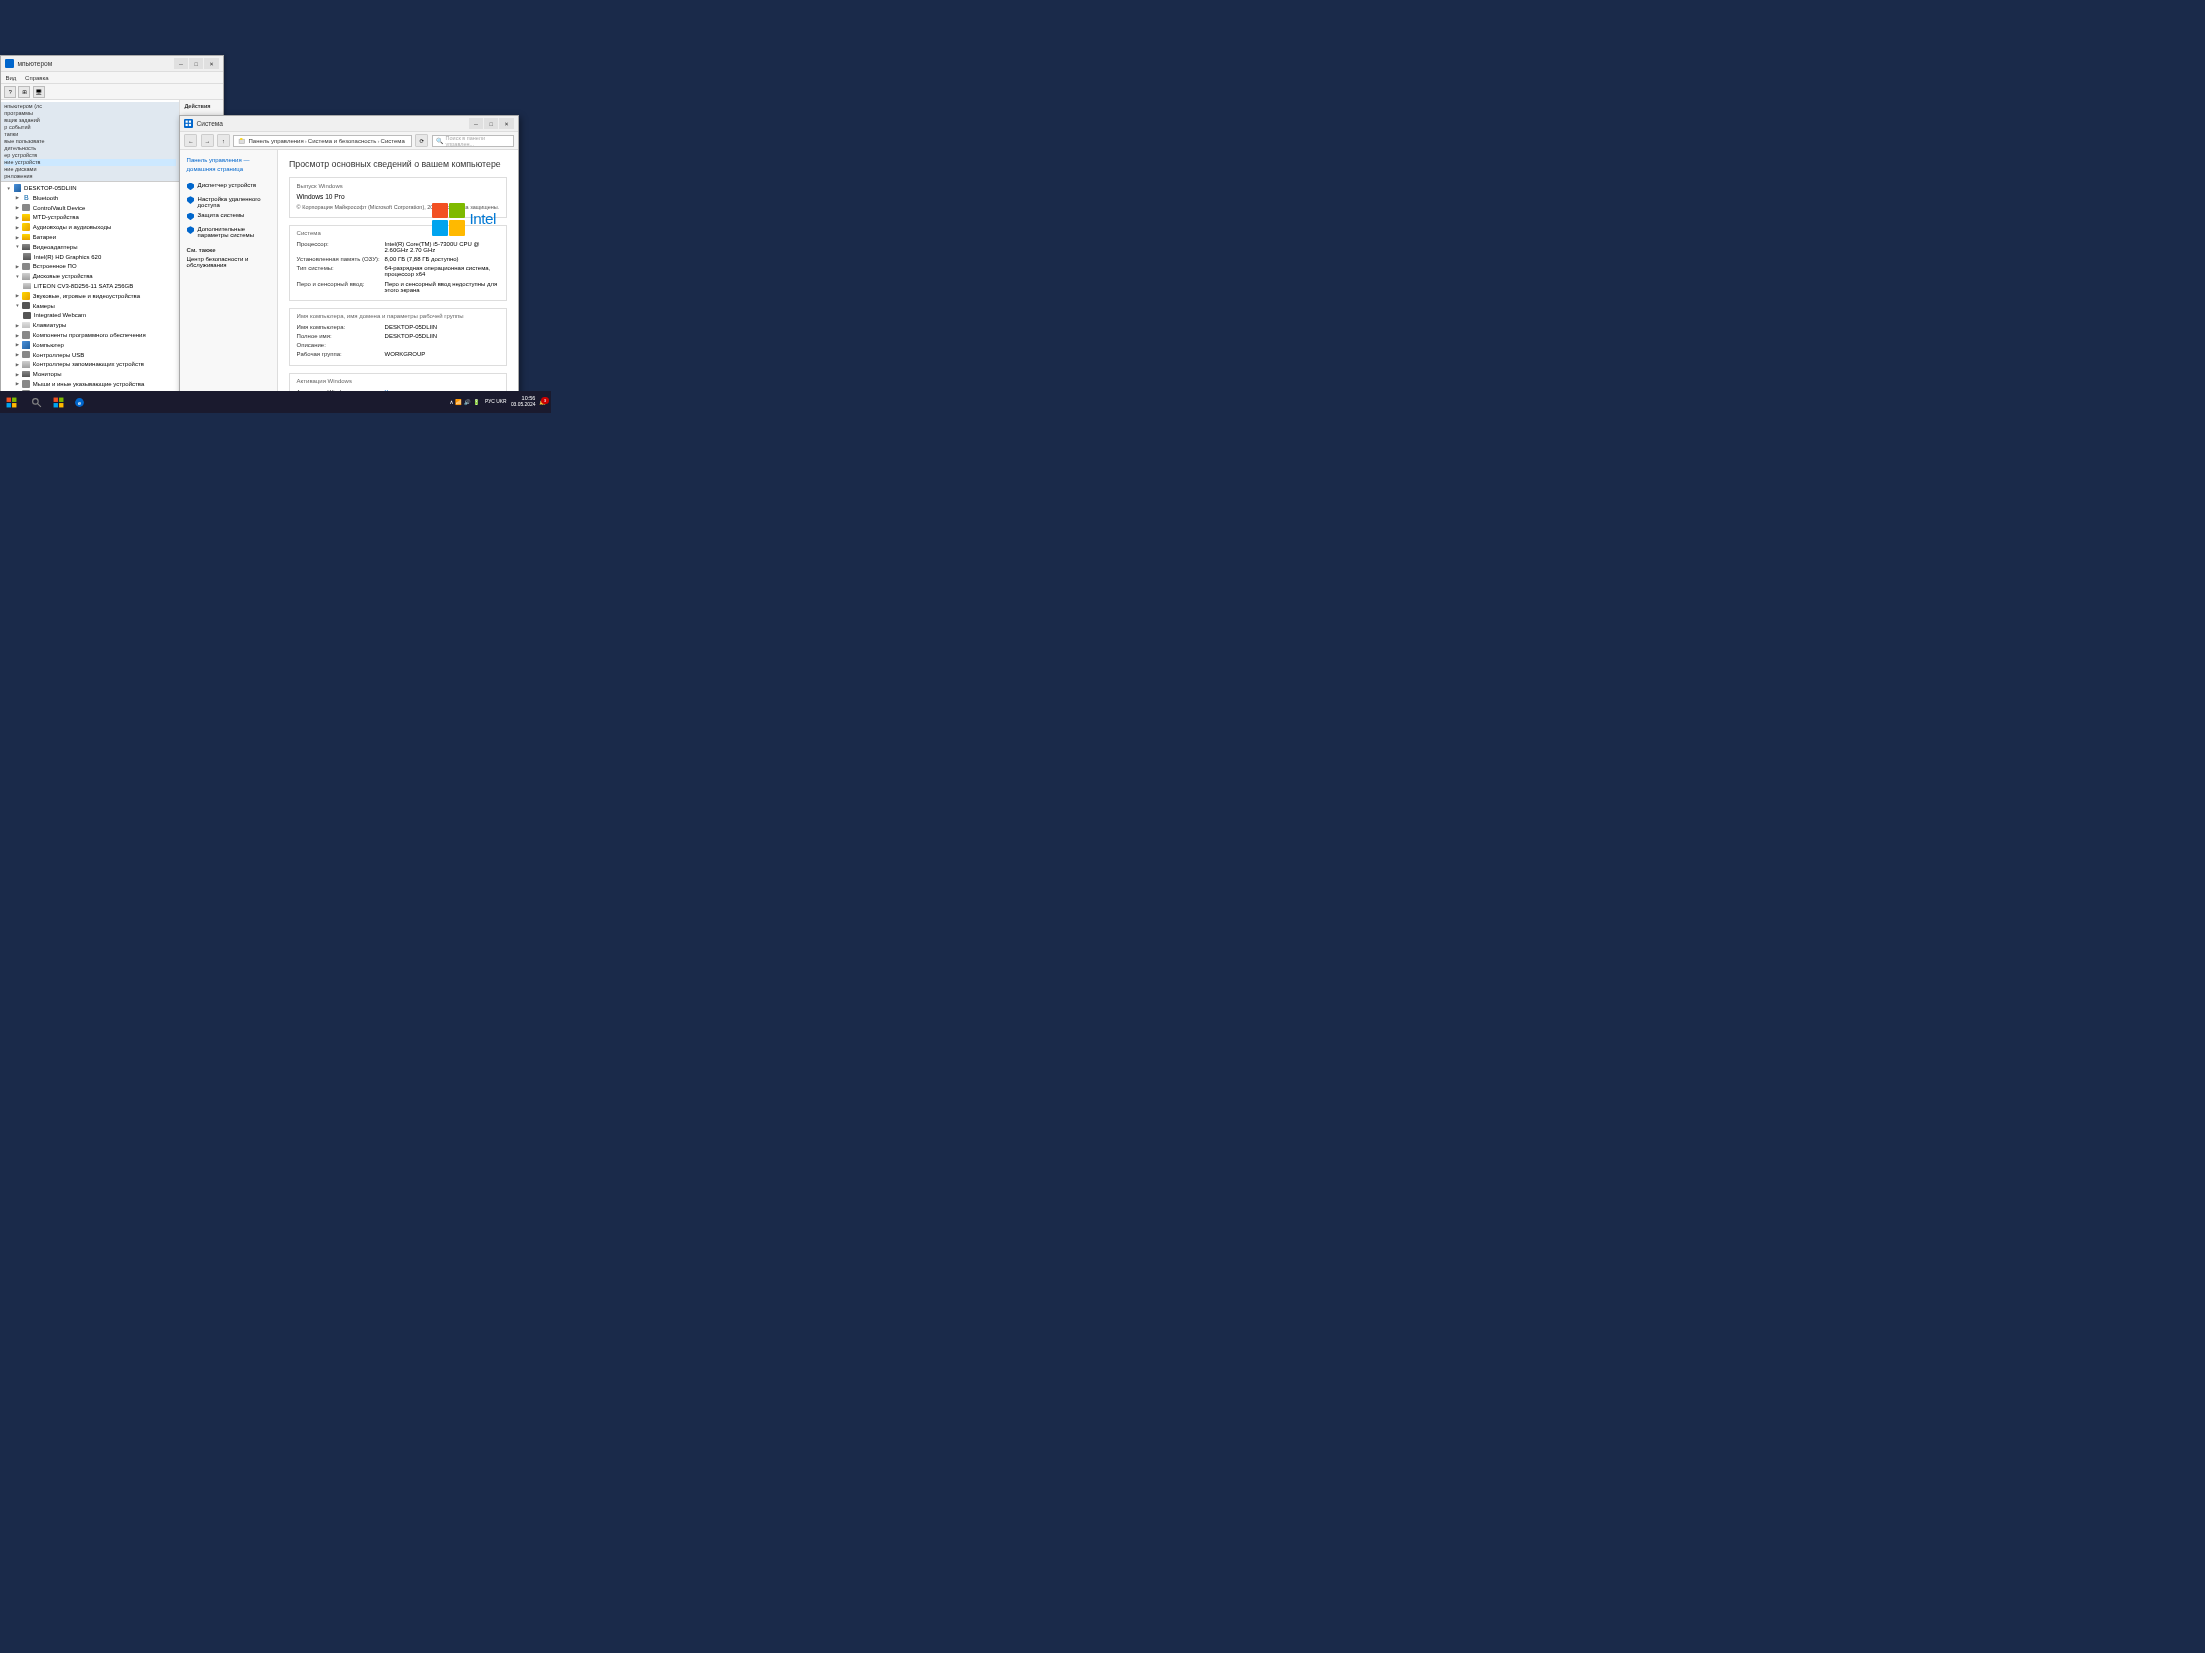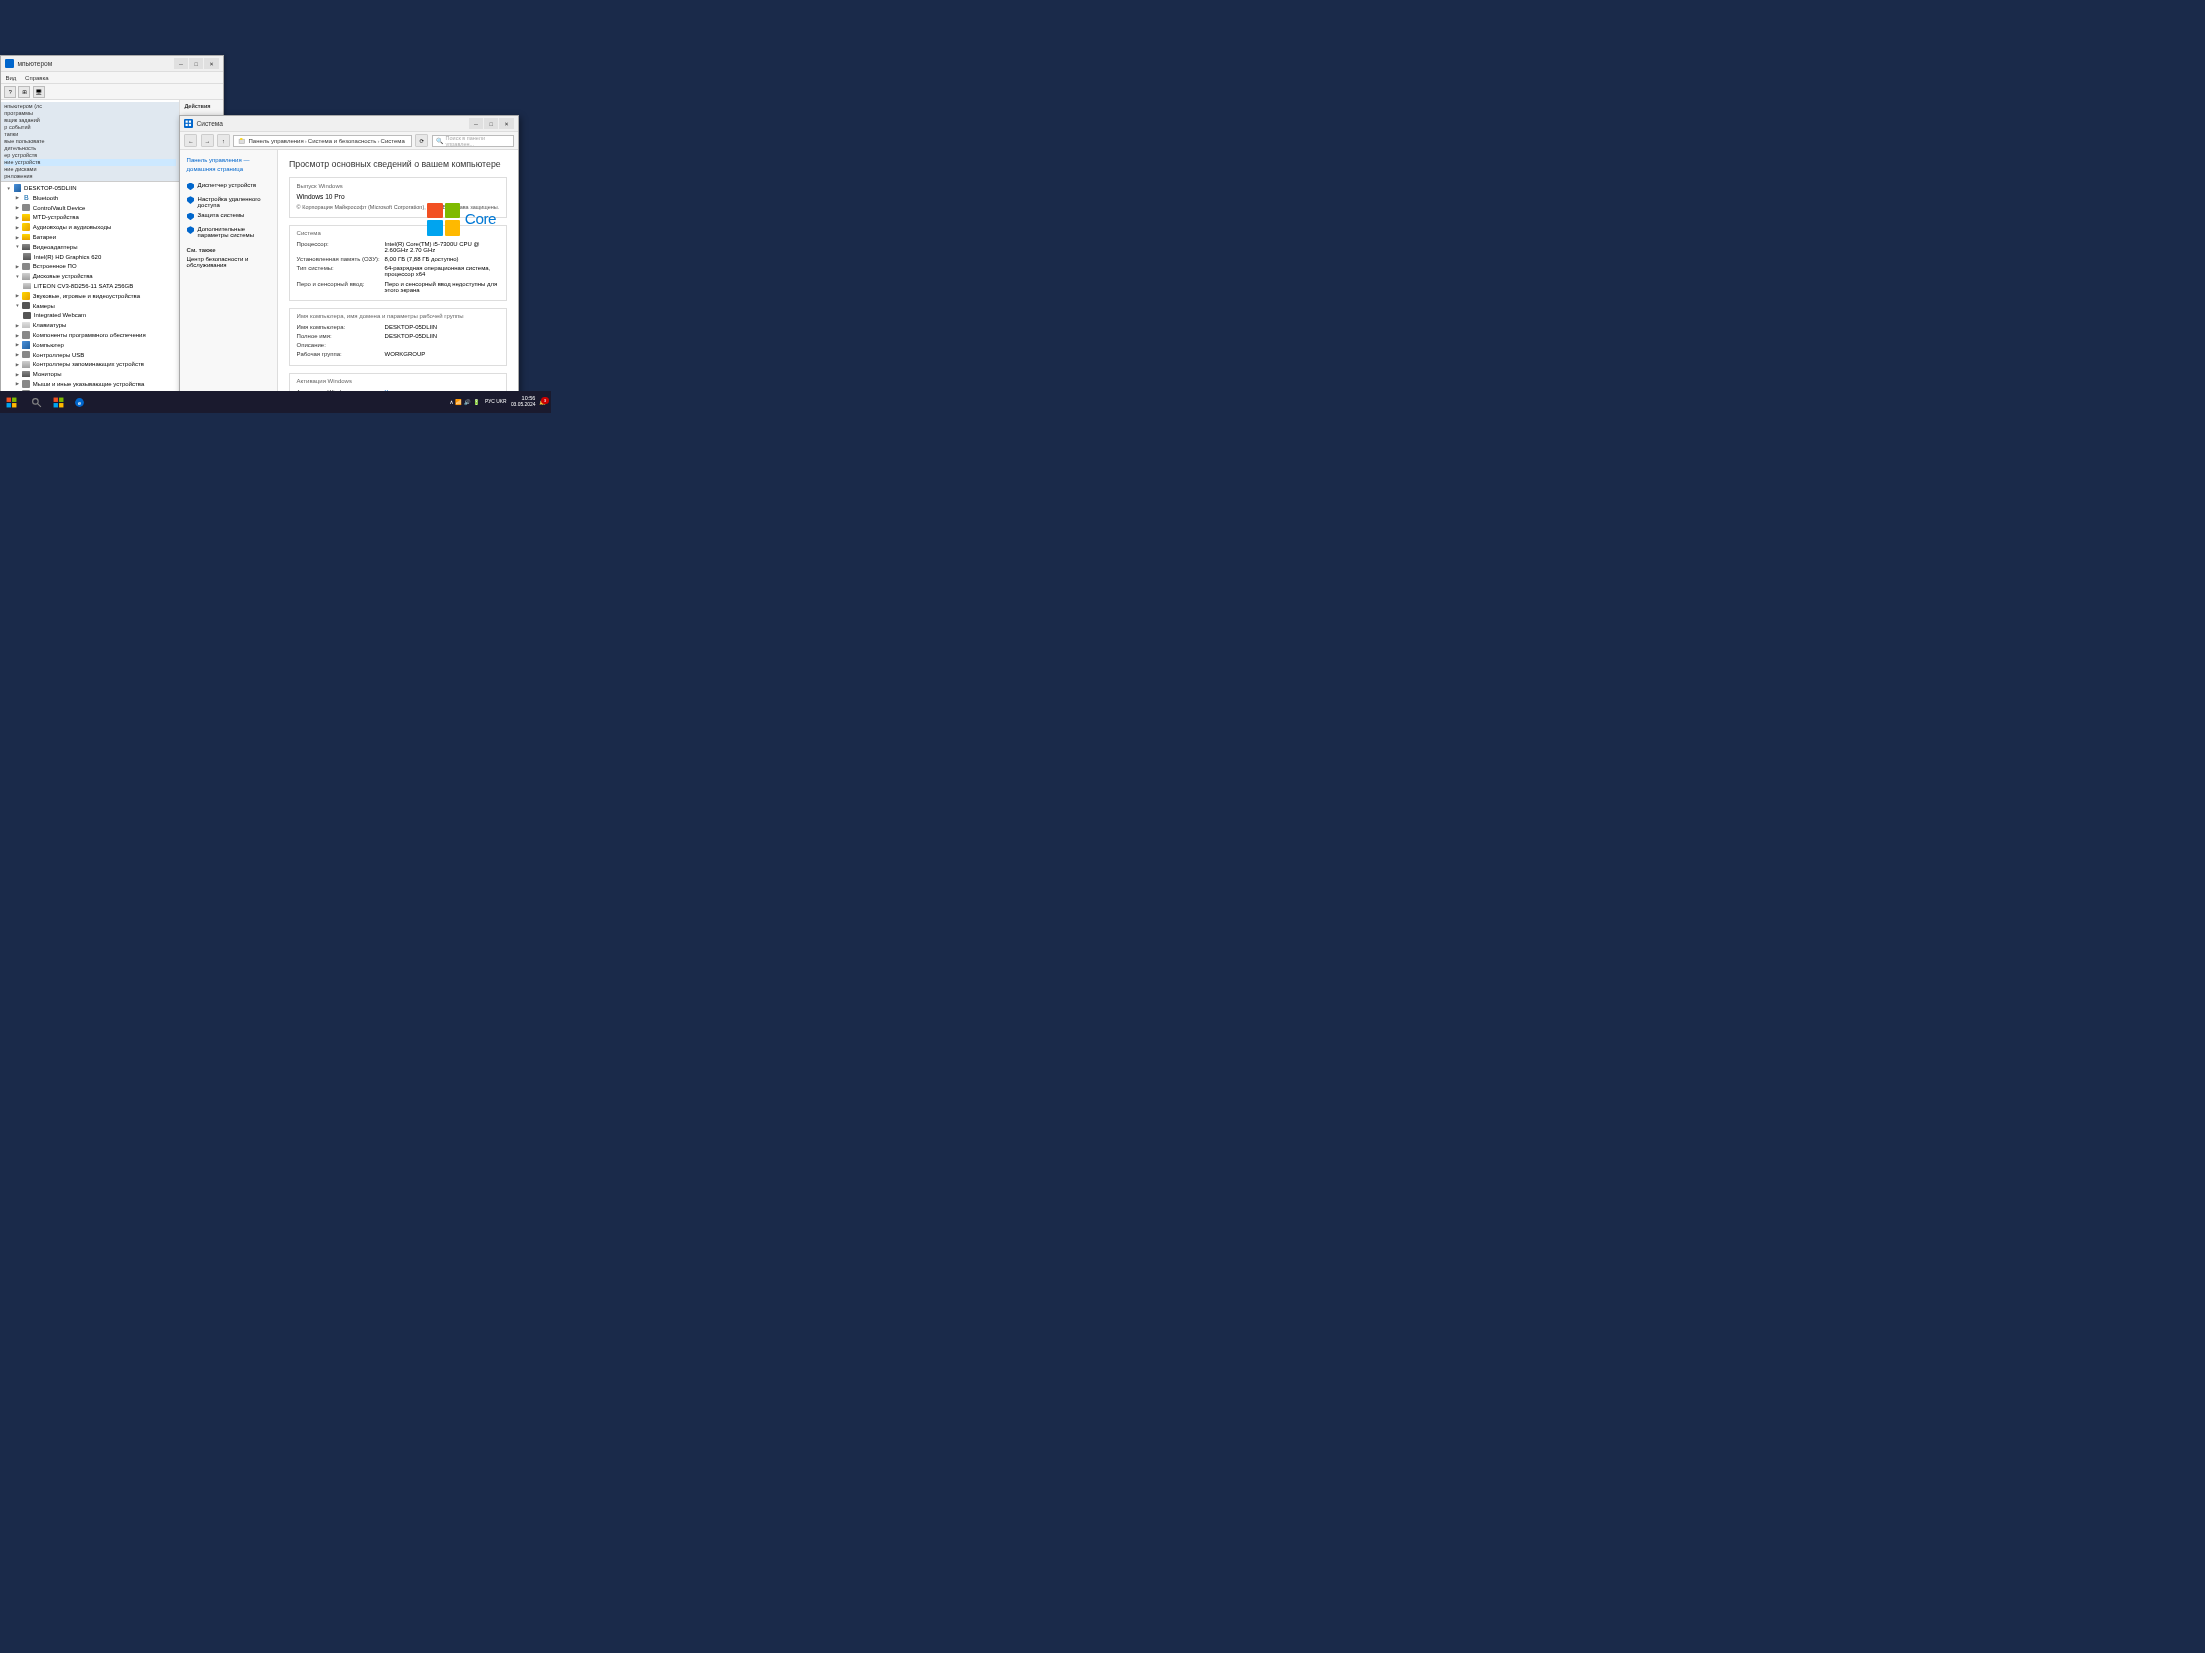--- a/index.html
+++ b/index.html
@@ -743,7 +743,7 @@
             <div class="flag-q3"></div>
             <div class="flag-q4"></div>
           </div>
-          <div class="windows-text">Core</div>
+          <div class="windows-text">Intel</div>
         </div>
       </div>
 

